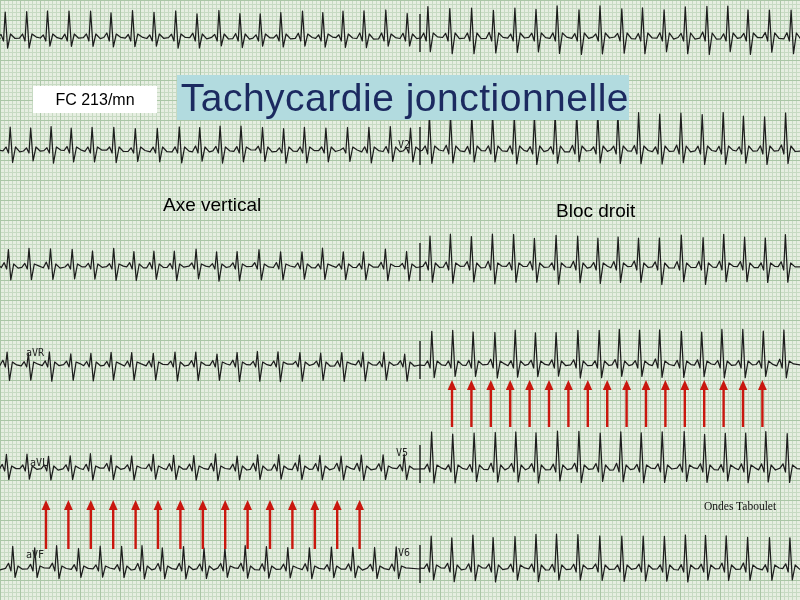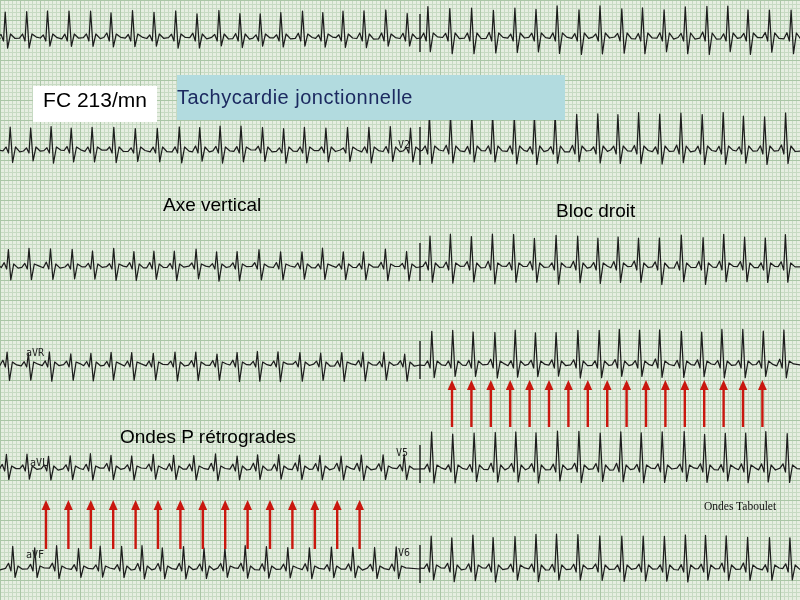--- a/index.html
+++ b/index.html
@@ -18,10 +18,10 @@
   }
   #ecg-svg{position:absolute;left:0;top:0;width:800px;height:600px;}
   .fc-box{
-    position:absolute;left:33px;top:86px;width:124px;height:36px;
+    position:absolute;left:33px;top:86px;width:124px;height:27px;
     background:var(--hr-box-bg,#fff);
     color:var(--text,#000);
-    font-size:21px;line-height:27px;text-align:center;
+    font-size:16px;line-height:27px;text-align:center;
   }
   .title-box{
     position:absolute;left:177px;top:75px;width:388px;height:45px;

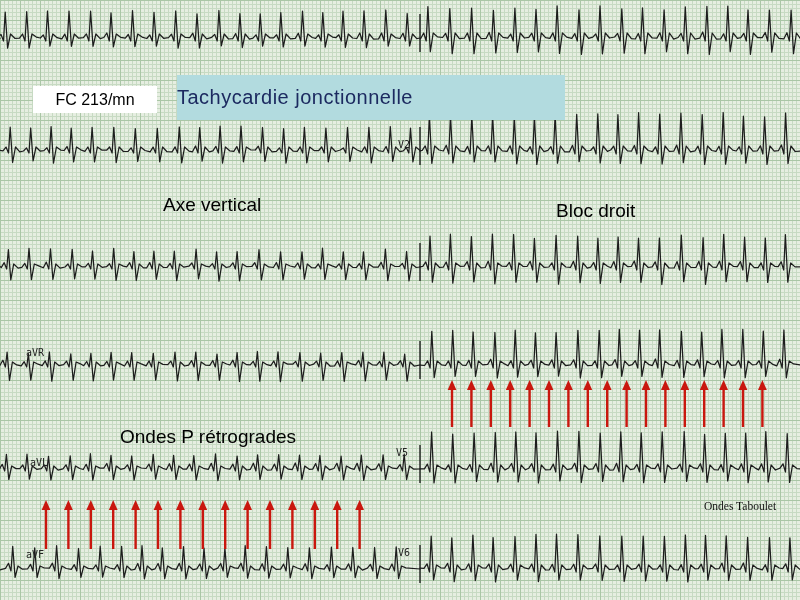--- a/index.html
+++ b/index.html
@@ -24,10 +24,10 @@
     font-size:16px;line-height:27px;text-align:center;
   }
   .title-box{
-    position:absolute;left:177px;top:75px;width:388px;height:45px;
+    position:absolute;left:177px;top:75px;width:452px;height:45px;
     background:var(--title-bg,#b2dbdf);
     color:var(--title-text,#1c2a60);
-    font-size:20px;line-height:45px;text-align:left;
+    font-size:39px;line-height:45px;text-align:right;
     letter-spacing:0.5px;
   }
   .anno{position:absolute;color:var(--text,#000);font-size:19px;white-space:nowrap;}

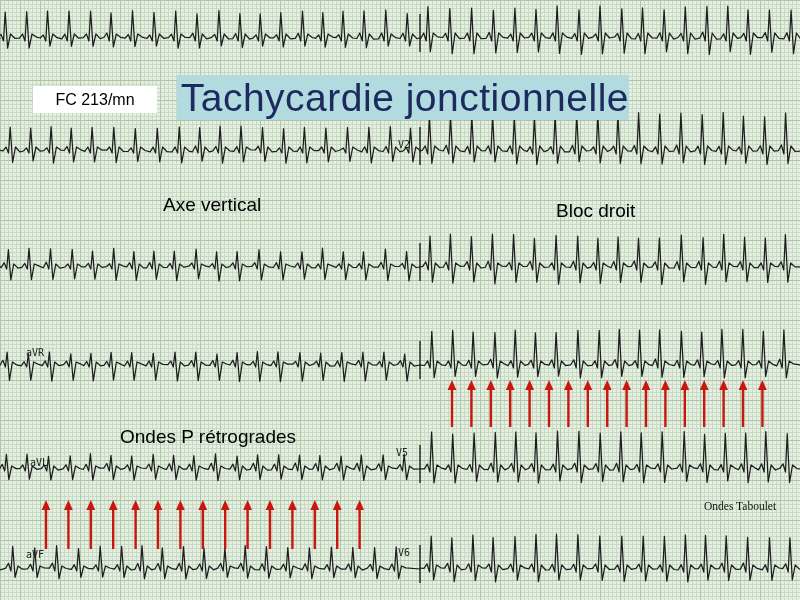--- a/index.html
+++ b/index.html
@@ -205,7 +205,6 @@
   <div class="title-box">Tachycardie jonctionnelle</div>
   <div class="anno axe">Axe vertical</div>
   <div class="anno bloc">Bloc droit</div>
-  <div class="anno ondes">Ondes P rétrogrades</div>
   <div class="credit">Ondes Taboulet</div>
   <div class="watermark">J3f1</div>
 </div>

